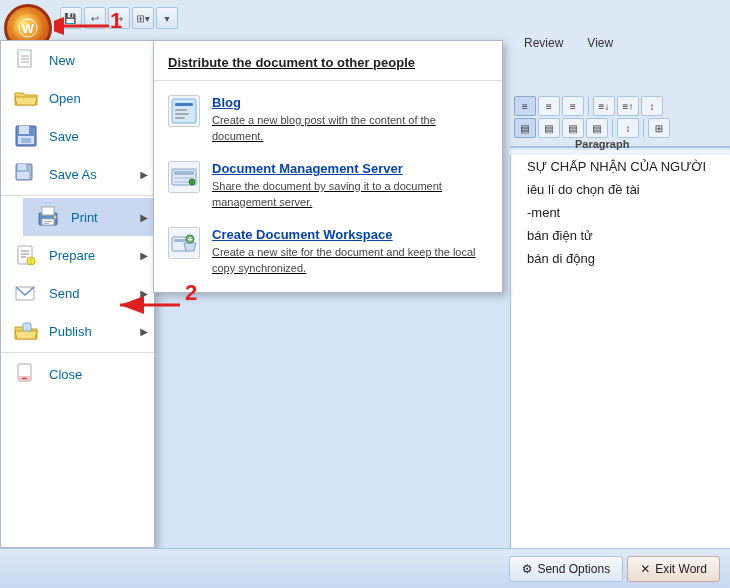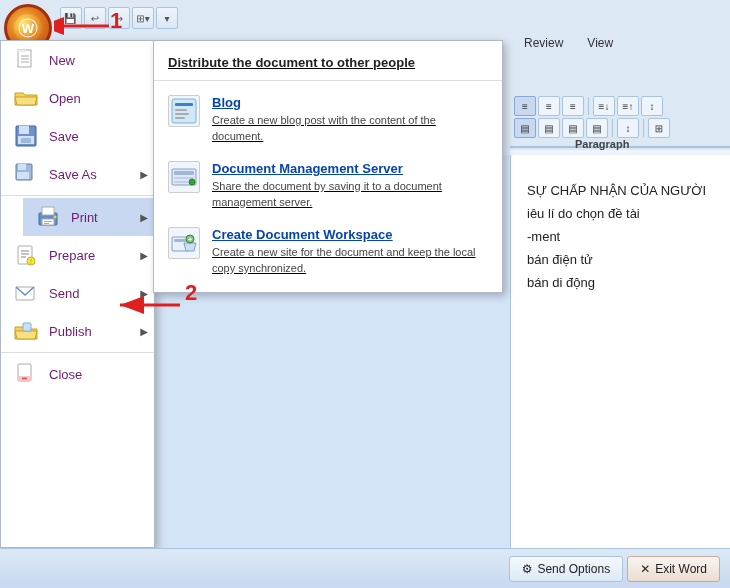--- a/index.html
+++ b/index.html
@@ -155,7 +155,7 @@
 
     .menu-label {
       font-size: 13px;
-      color: #701a75;
+      color: #0369a1;
     }
 
     .menu-arrow {

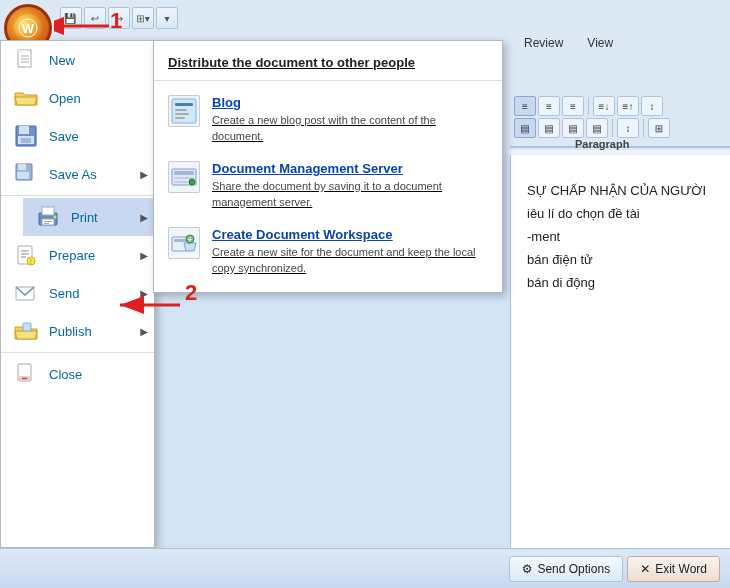--- a/index.html
+++ b/index.html
@@ -271,7 +271,7 @@
       top: 155px; left: 510px; right: 0; bottom: 40px;
       background: white;
       border-left: 1px solid #aac4e0;
-      padding: 28px 16px;
+      padding: 4px 16px;
       overflow: hidden;
     }
 

